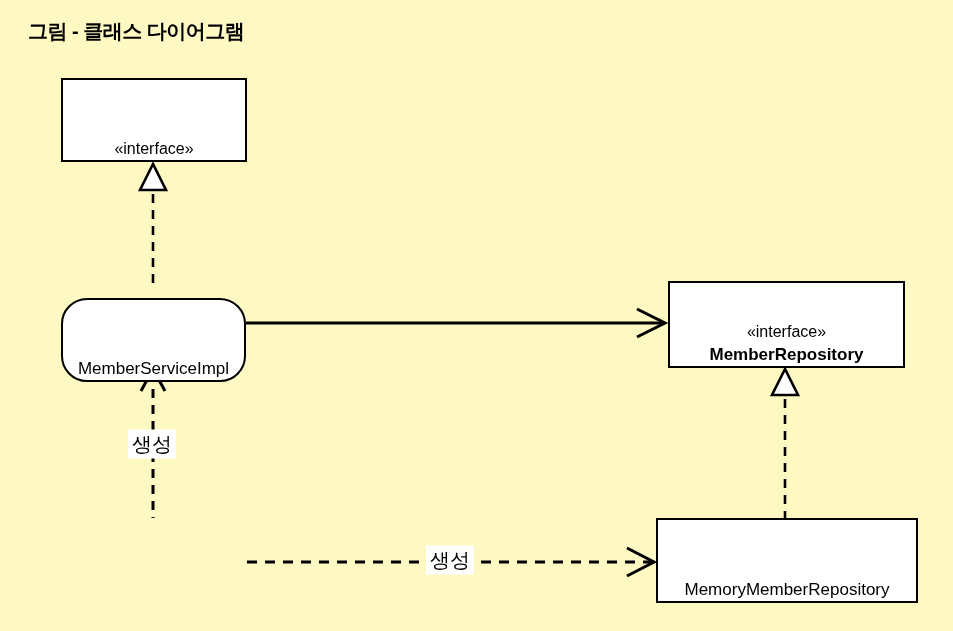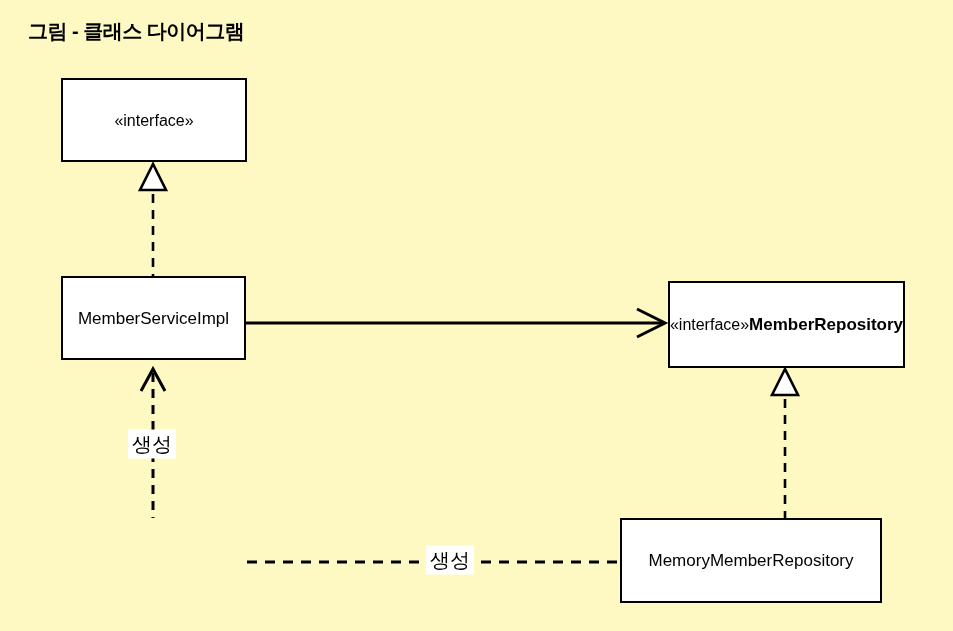--- a/index.html
+++ b/index.html
@@ -55,9 +55,9 @@
     border: 2px solid #000000;
     background: #ffffff;
     display: flex;
-    flex-direction: row;
+    flex-direction: column;
     align-items: center;
-    justify-content: center;
+    justify-content: flex-end;
     text-align: center;
   }
   .node .stereotype {

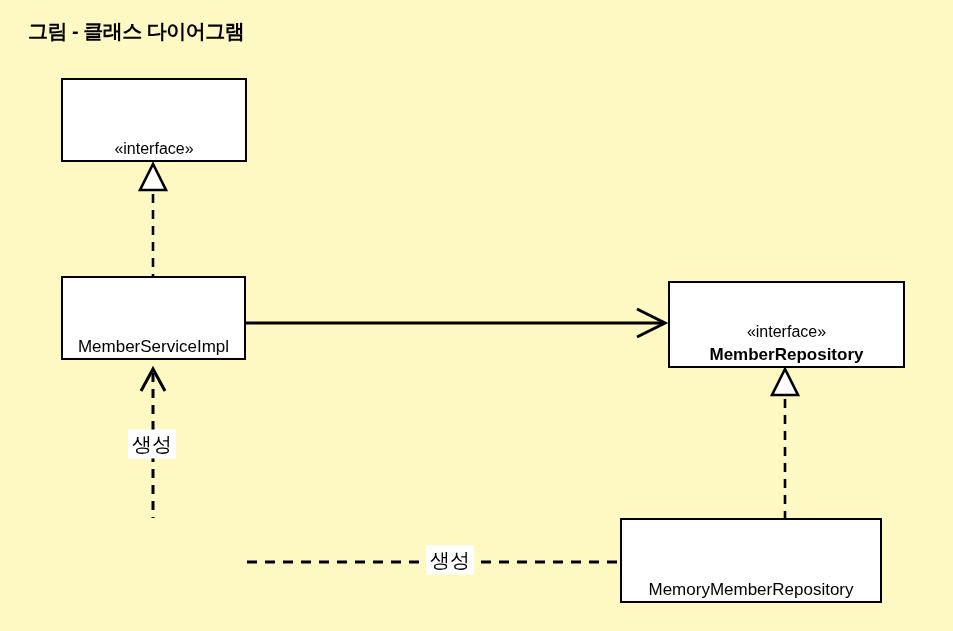--- a/index.html
+++ b/index.html
@@ -124,7 +124,7 @@
     <div class="stereotype">«interface»</div>
   </div>
 
-  <div class="node" style="left:61px; top:276px; width:185px; height:84px;">
+  <div class="node" style="left:61px; top:298px; width:185px; height:84px;border-radius:26px;">
     <div class="node-name">MemberServiceImpl</div>
   </div>
 

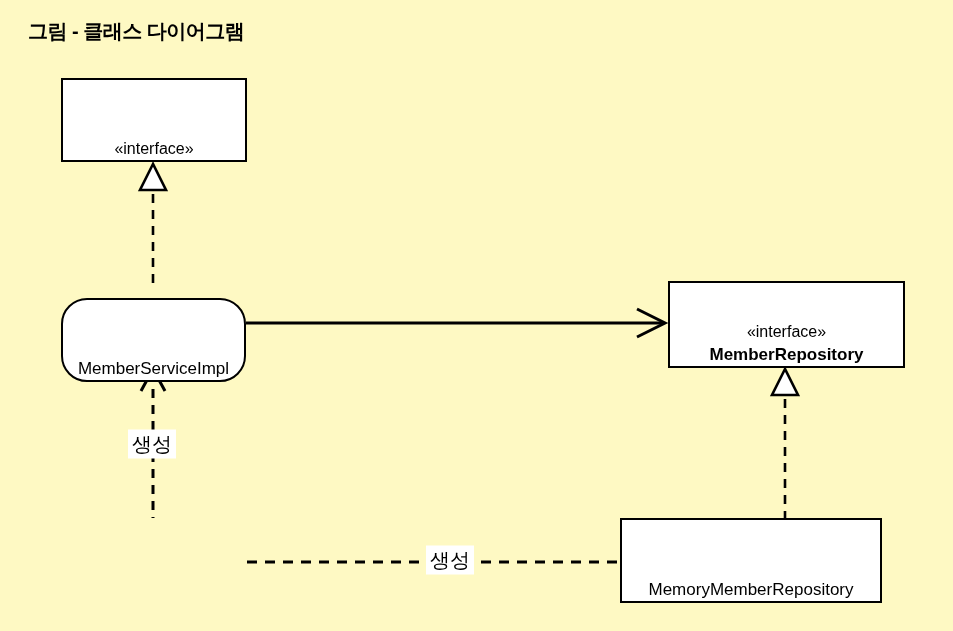--- a/index.html
+++ b/index.html
@@ -134,7 +134,7 @@
   </div>
 
 
-  <div class="node" style="left:620px; top:518px; width:262px; height:85px;">
+  <div class="node" style="left:656px; top:518px; width:262px; height:85px;">
     <div class="node-name">MemoryMemberRepository</div>
   </div>
 

